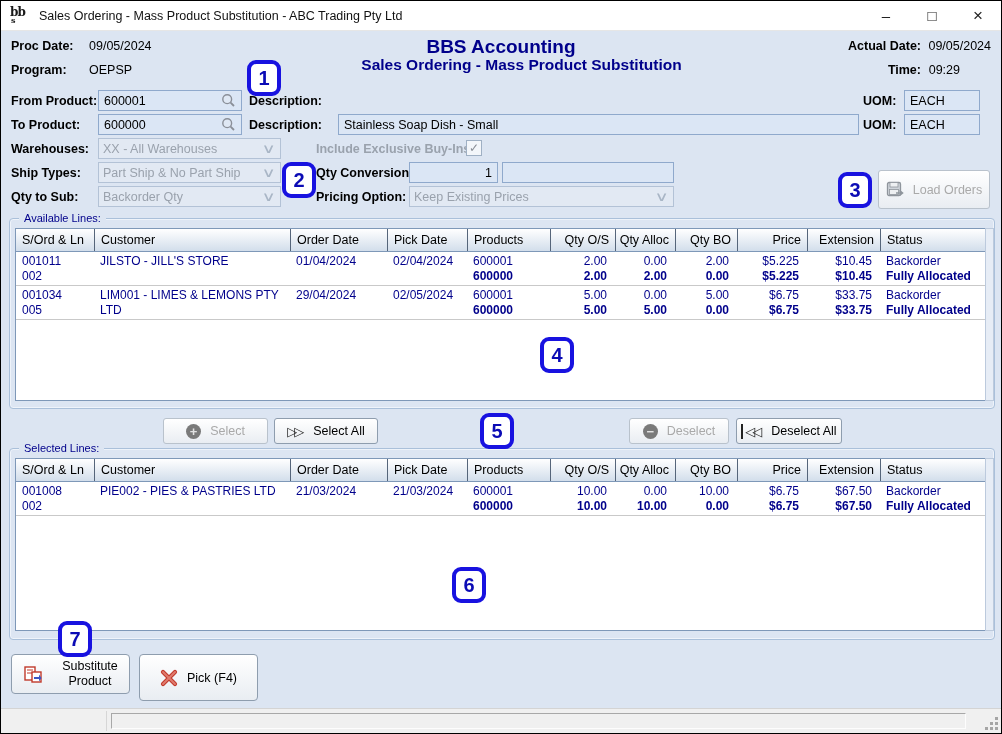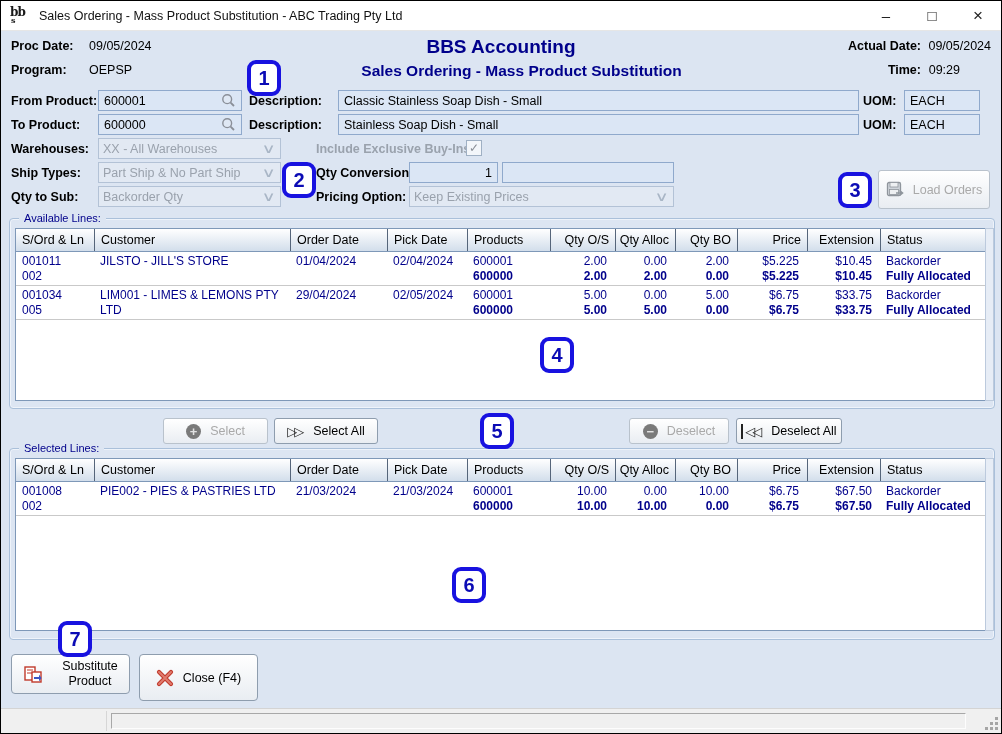--- a/index.html
+++ b/index.html
@@ -107,7 +107,7 @@
   <div class="fval" style="left:88px; top:62px;">OEPSP</div>
 
   <div class="navy-title" style="top:35px; font-size:19px;">BBS Accounting</div>
-  <div class="navy-title" style="top:61px; font-size:15.5px;padding-left:41px;">Sales Ordering - Mass Product Substitution</div>
+  <div class="navy-title" style="top:55px; font-size:15.5px;padding-left:41px;">Sales Ordering - Mass Product Substitution</div>
 
   <div class="flabel" style="right:80px; top:38px;">Actual Date:</div>
   <div class="fval" style="right:10px; top:38px;">09/05/2024</div>

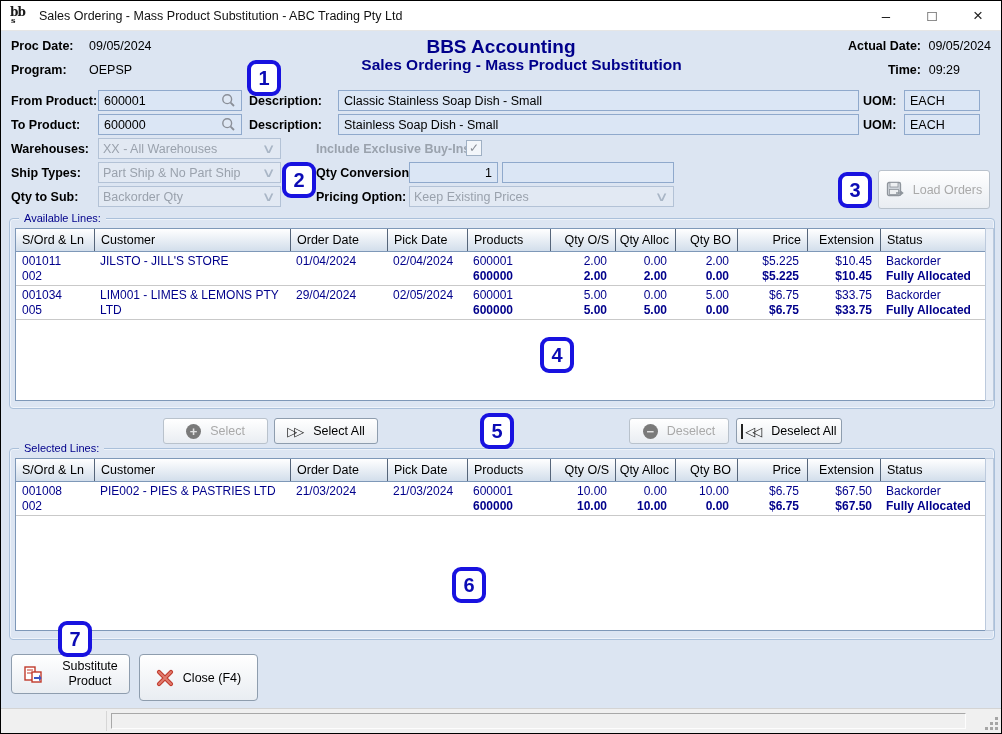--- a/index.html
+++ b/index.html
@@ -123,9 +123,6 @@
     </svg>
   </div>
   <div class="flabel" style="left:248px; top:93px;">Description:</div>
-  <div class="inp" style="left:337px; top:89px; width:521px;">
-    <span>Classic Stainless Soap Dish - Small</span>
-  </div>
   <div class="flabel" style="left:862px; top:93px;">UOM:</div>
   <div class="inp" style="left:903px; top:89px; width:76px;">
     <span>EACH</span>

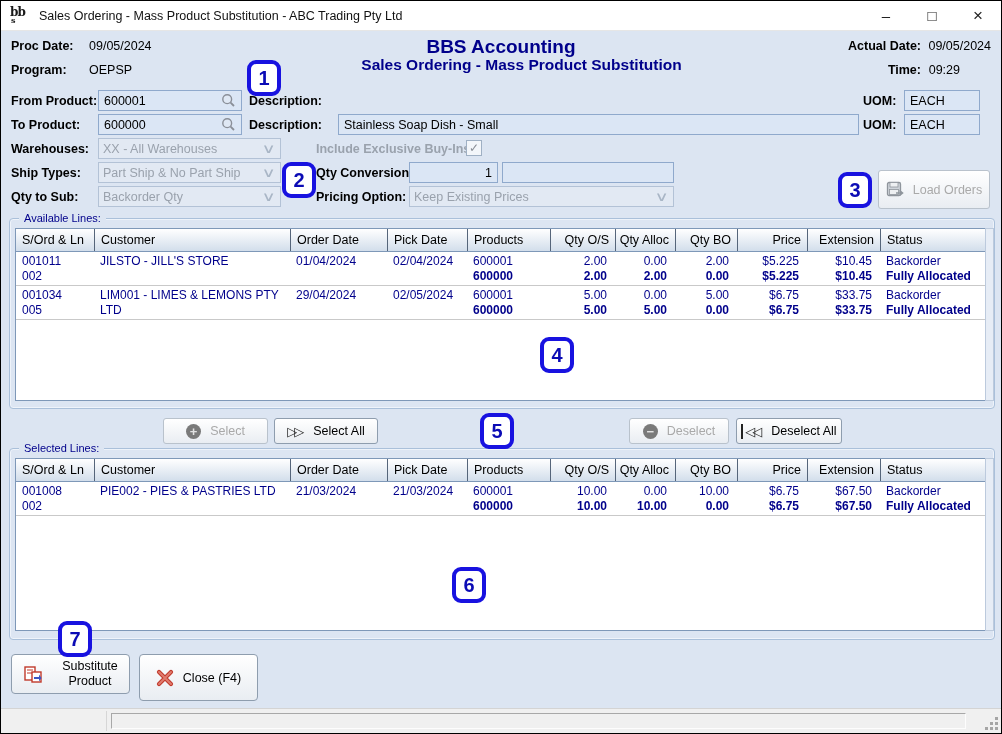--- a/index.html
+++ b/index.html
@@ -400,7 +400,7 @@
       <path d="M3 3 L15 15 M15 3 L3 15" stroke="#c0392b" stroke-width="4.2" stroke-linecap="round"></path>
       <path d="M3 3 L15 15 M15 3 L3 15" stroke="#e07b6e" stroke-width="2" stroke-linecap="round"></path>
     </svg>
-    <span>Close (F4)</span>
+    <span>Pick (F4)</span>
   </div>
 
   <div class="statusbar">

